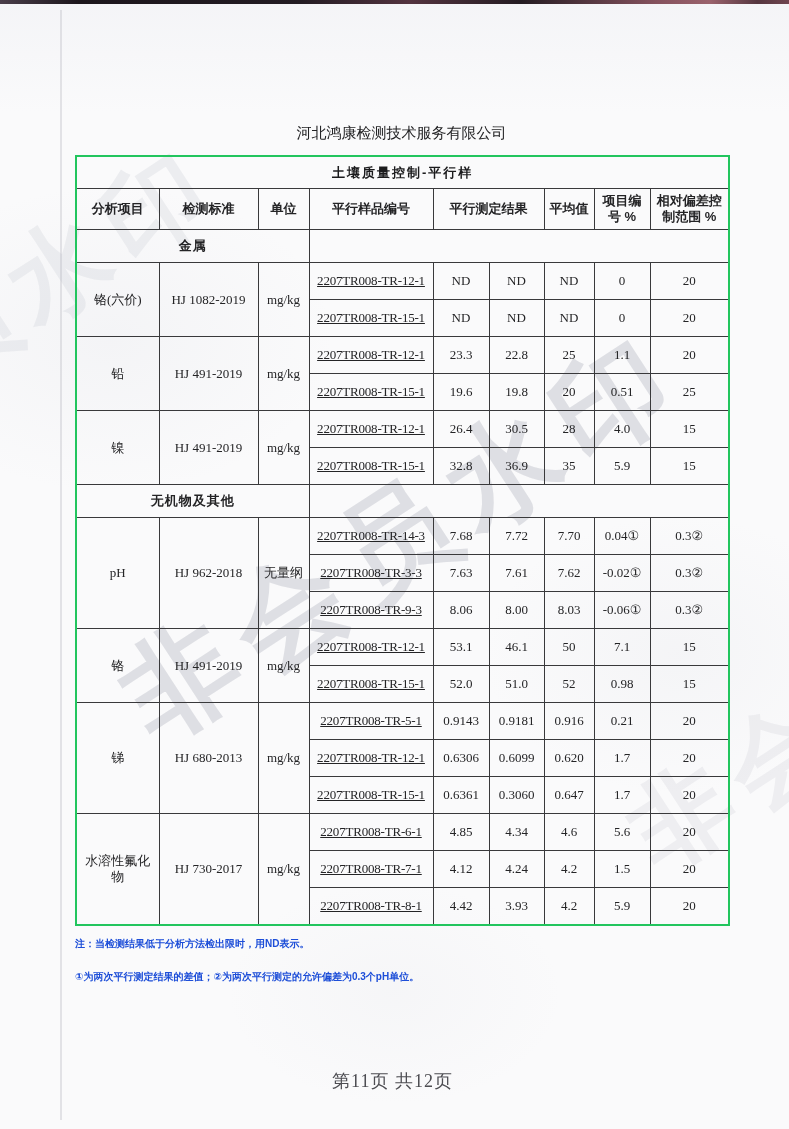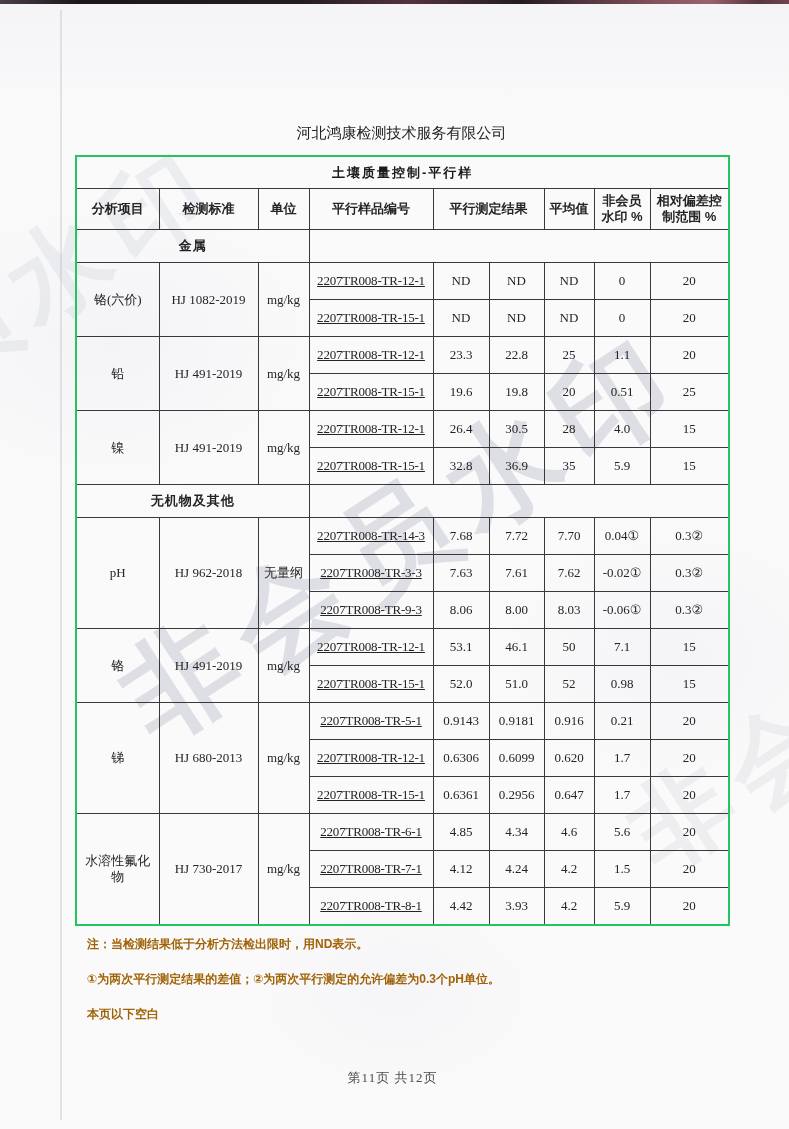--- a/index.html
+++ b/index.html
@@ -128,7 +128,7 @@
         <td>平行样品编号</td>
         <td colspan="2">平行测定结果</td>
         <td>平均值</td>
-        <td>非会员水印 %</td>
+        <td>项目编号 %</td>
         <td>相对偏差控制范围 %</td>
       </tr>
     <tr class="section-row">

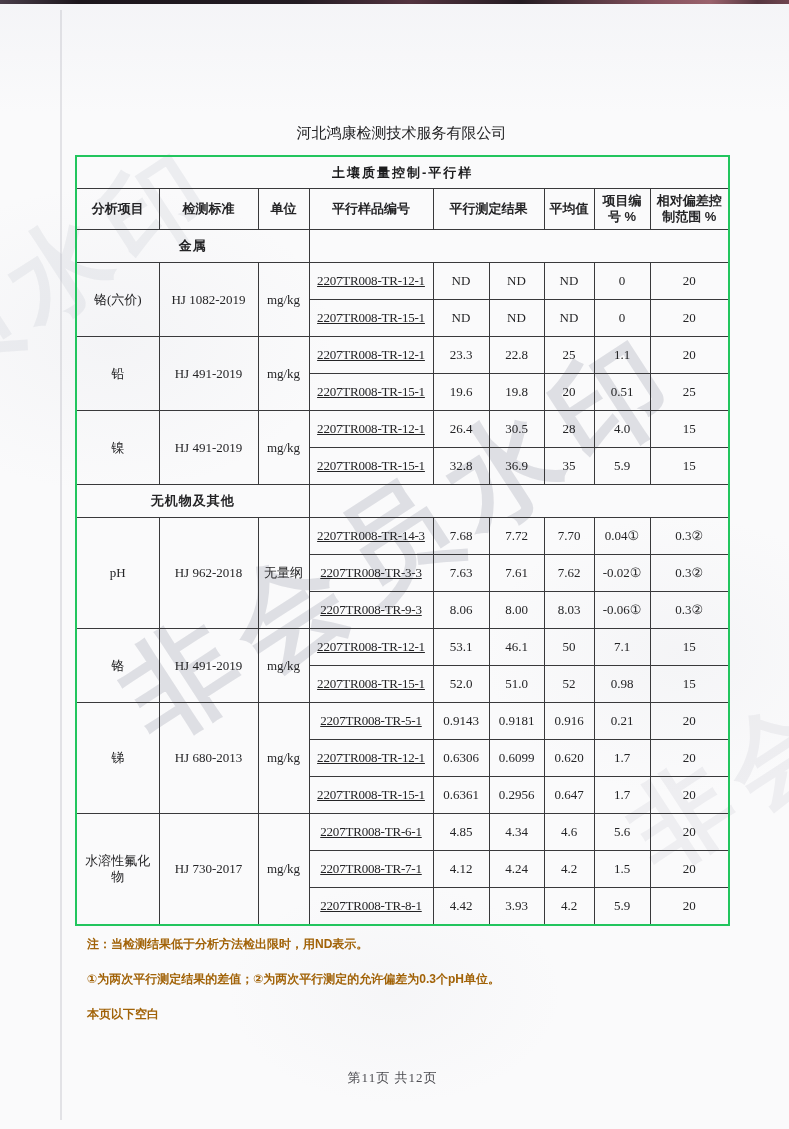--- a/index.html
+++ b/index.html
@@ -264,7 +264,7 @@
         <tr class="data-row">
           <td class="cell-sample">2207TR008-TR-15-1</td>
           <td>0.6361</td>
-          <td>0.2956</td>
+          <td>0.3060</td>
           <td>0.647</td>
           <td>1.7</td>
           <td>20</td>

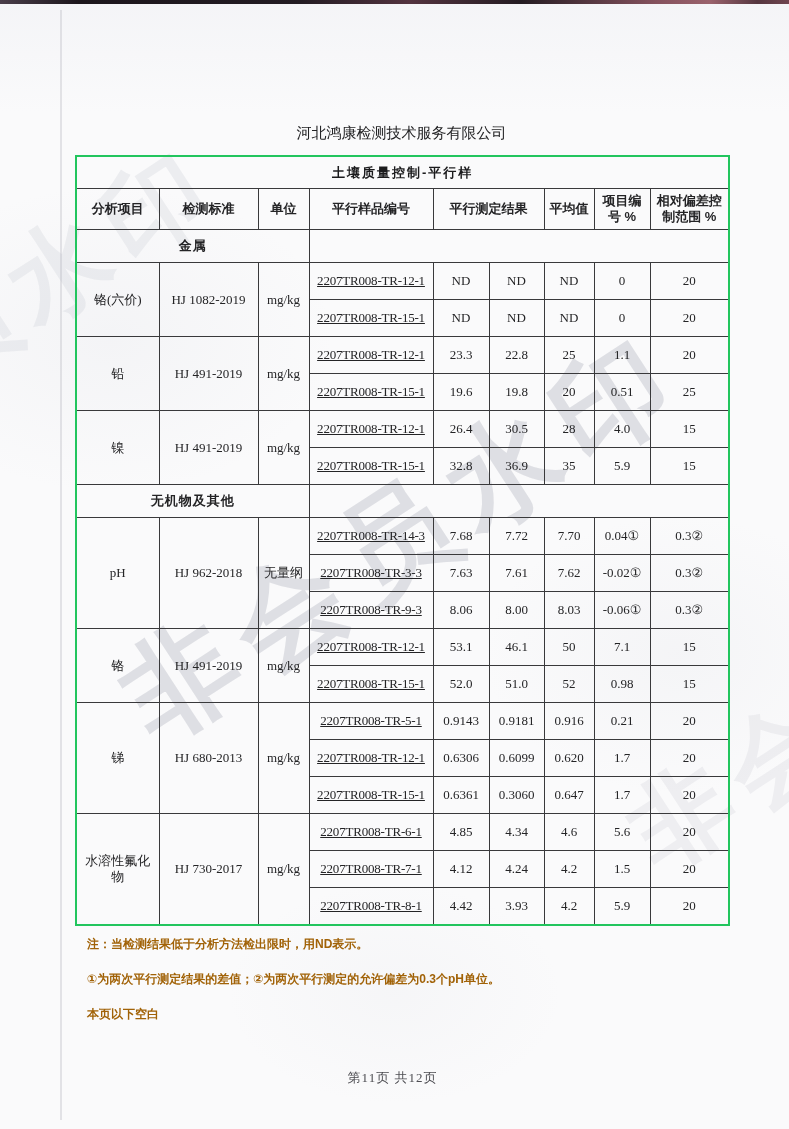--- a/index.html
+++ b/index.html
@@ -81,7 +81,7 @@
   .notes {
     position:absolute; left:75px; top:938px; width:653px;
     font-family:"Liberation Sans","DejaVu Sans",sans-serif;
-    font-weight:bold; font-size:12px; color:#a16207;margin-left:12px;
+    font-weight:bold; font-size:10px; color:#1d4ed8;
   }
   .notes p { margin:0 0 21px 0; line-height:1.15; }
   .page-footer {

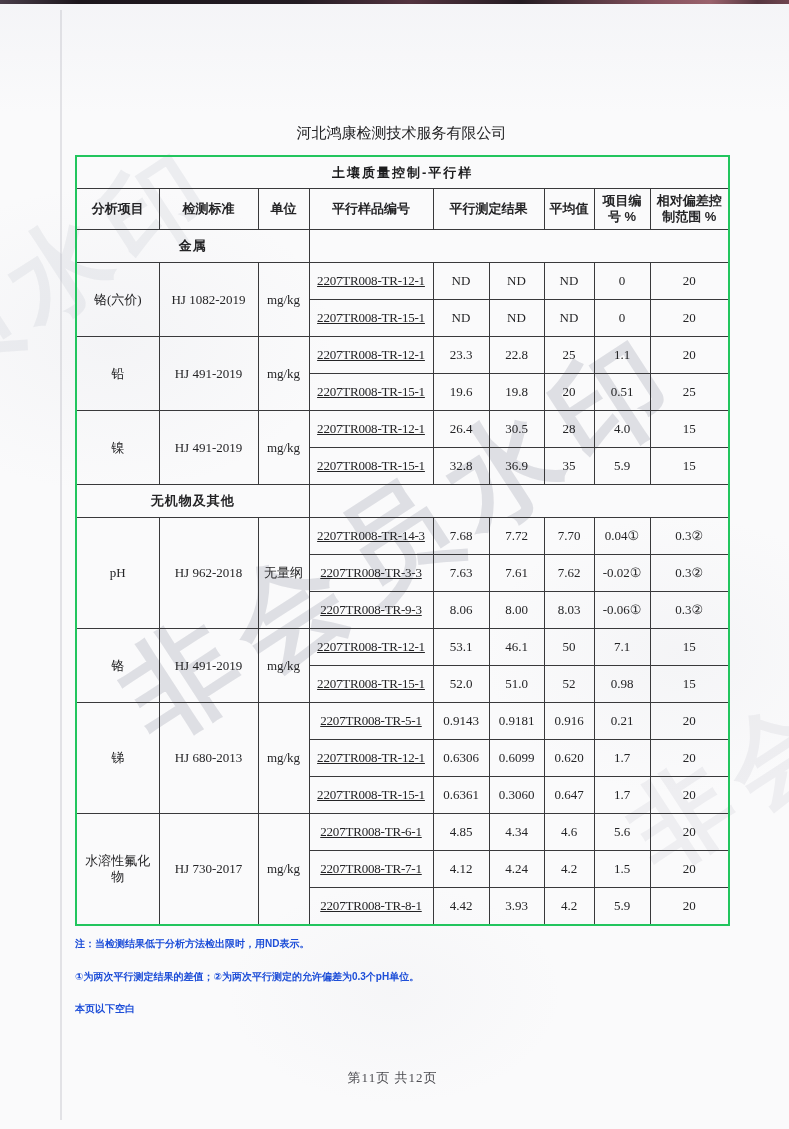--- a/index.html
+++ b/index.html
@@ -302,7 +302,6 @@
   <div class="notes">
     <p>注：当检测结果低于分析方法检出限时，用ND表示。</p>
     <p>①为两次平行测定结果的差值；②为两次平行测定的允许偏差为0.3个pH单位。</p>
-    <p>本页以下空白</p>
   </div>
 
   <div class="page-footer">第11页 共12页</div>

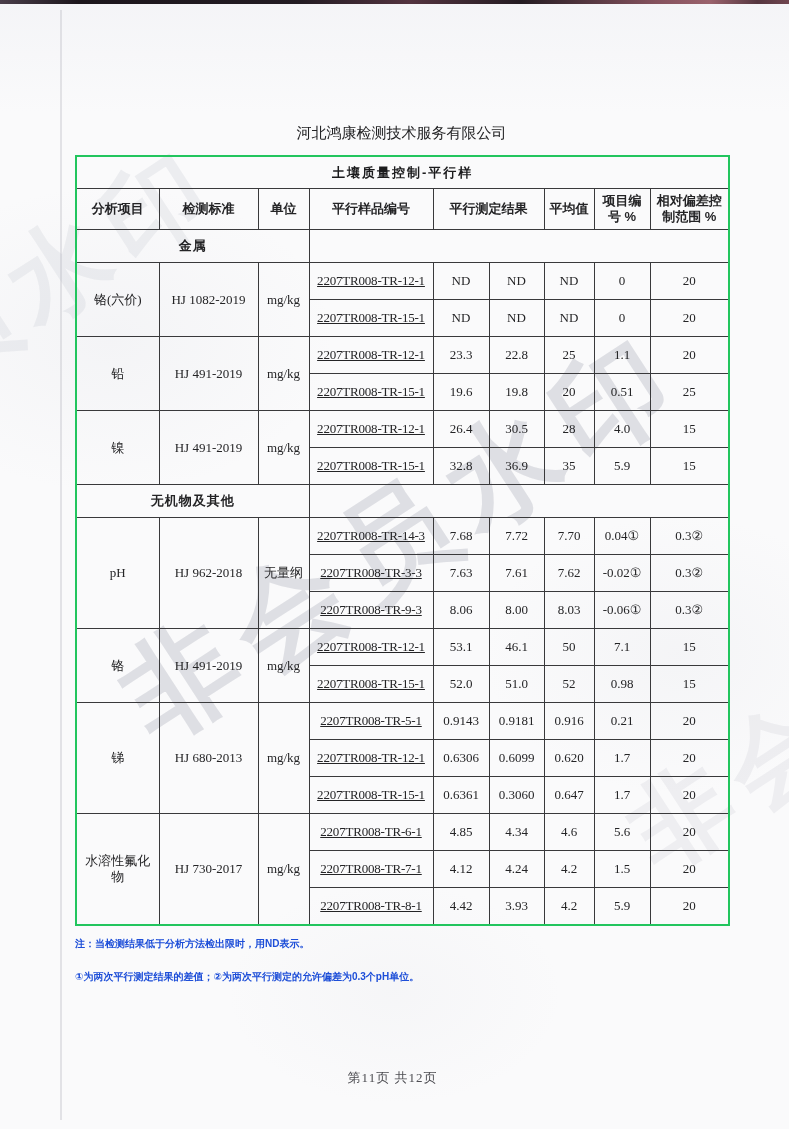--- a/index.html
+++ b/index.html
@@ -86,7 +86,7 @@
   .notes p { margin:0 0 21px 0; line-height:1.15; }
   .page-footer {
     position:absolute; left:0; top:1069px; width:785px; text-align:center;
-    font-size:13px; color:#4d4d52; letter-spacing:1px;
+    font-size:18px; color:#4d4d52; letter-spacing:1px;
   }
 </style>
 </head>

